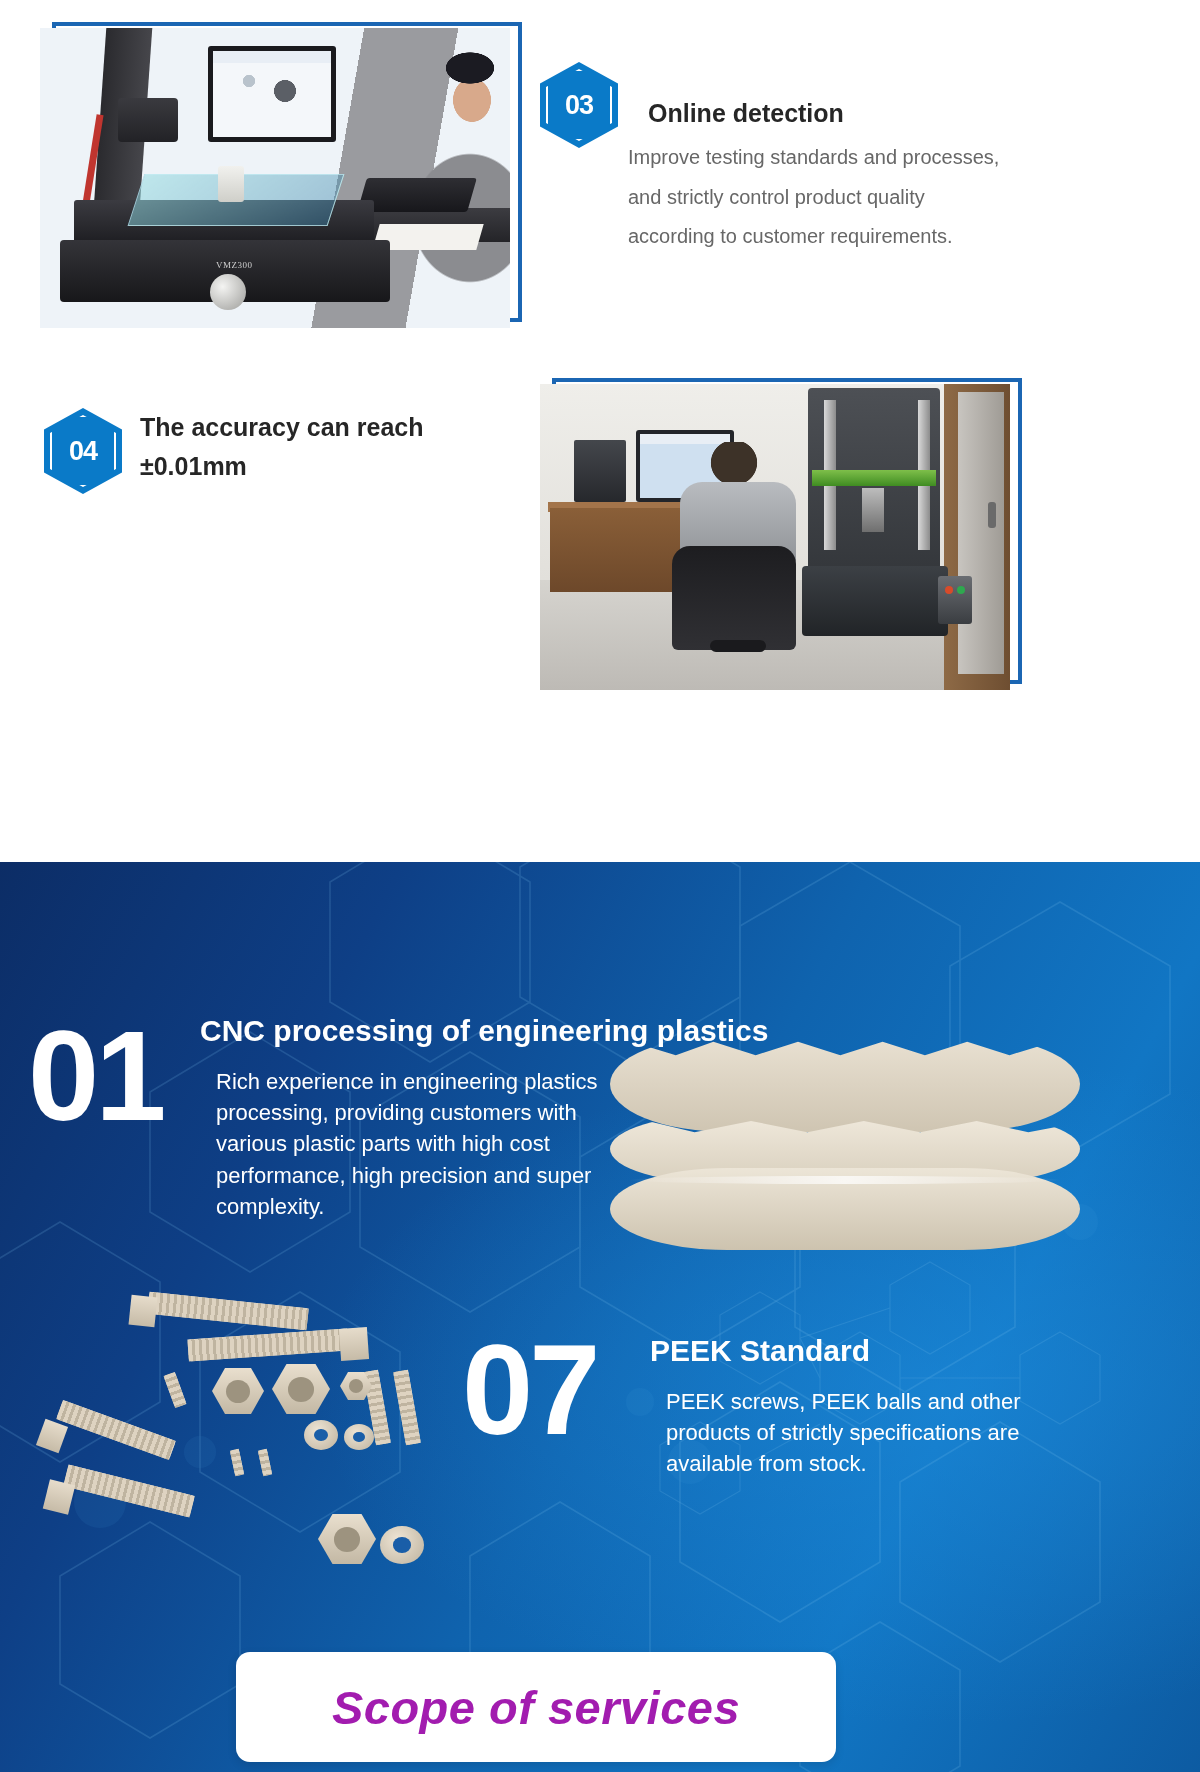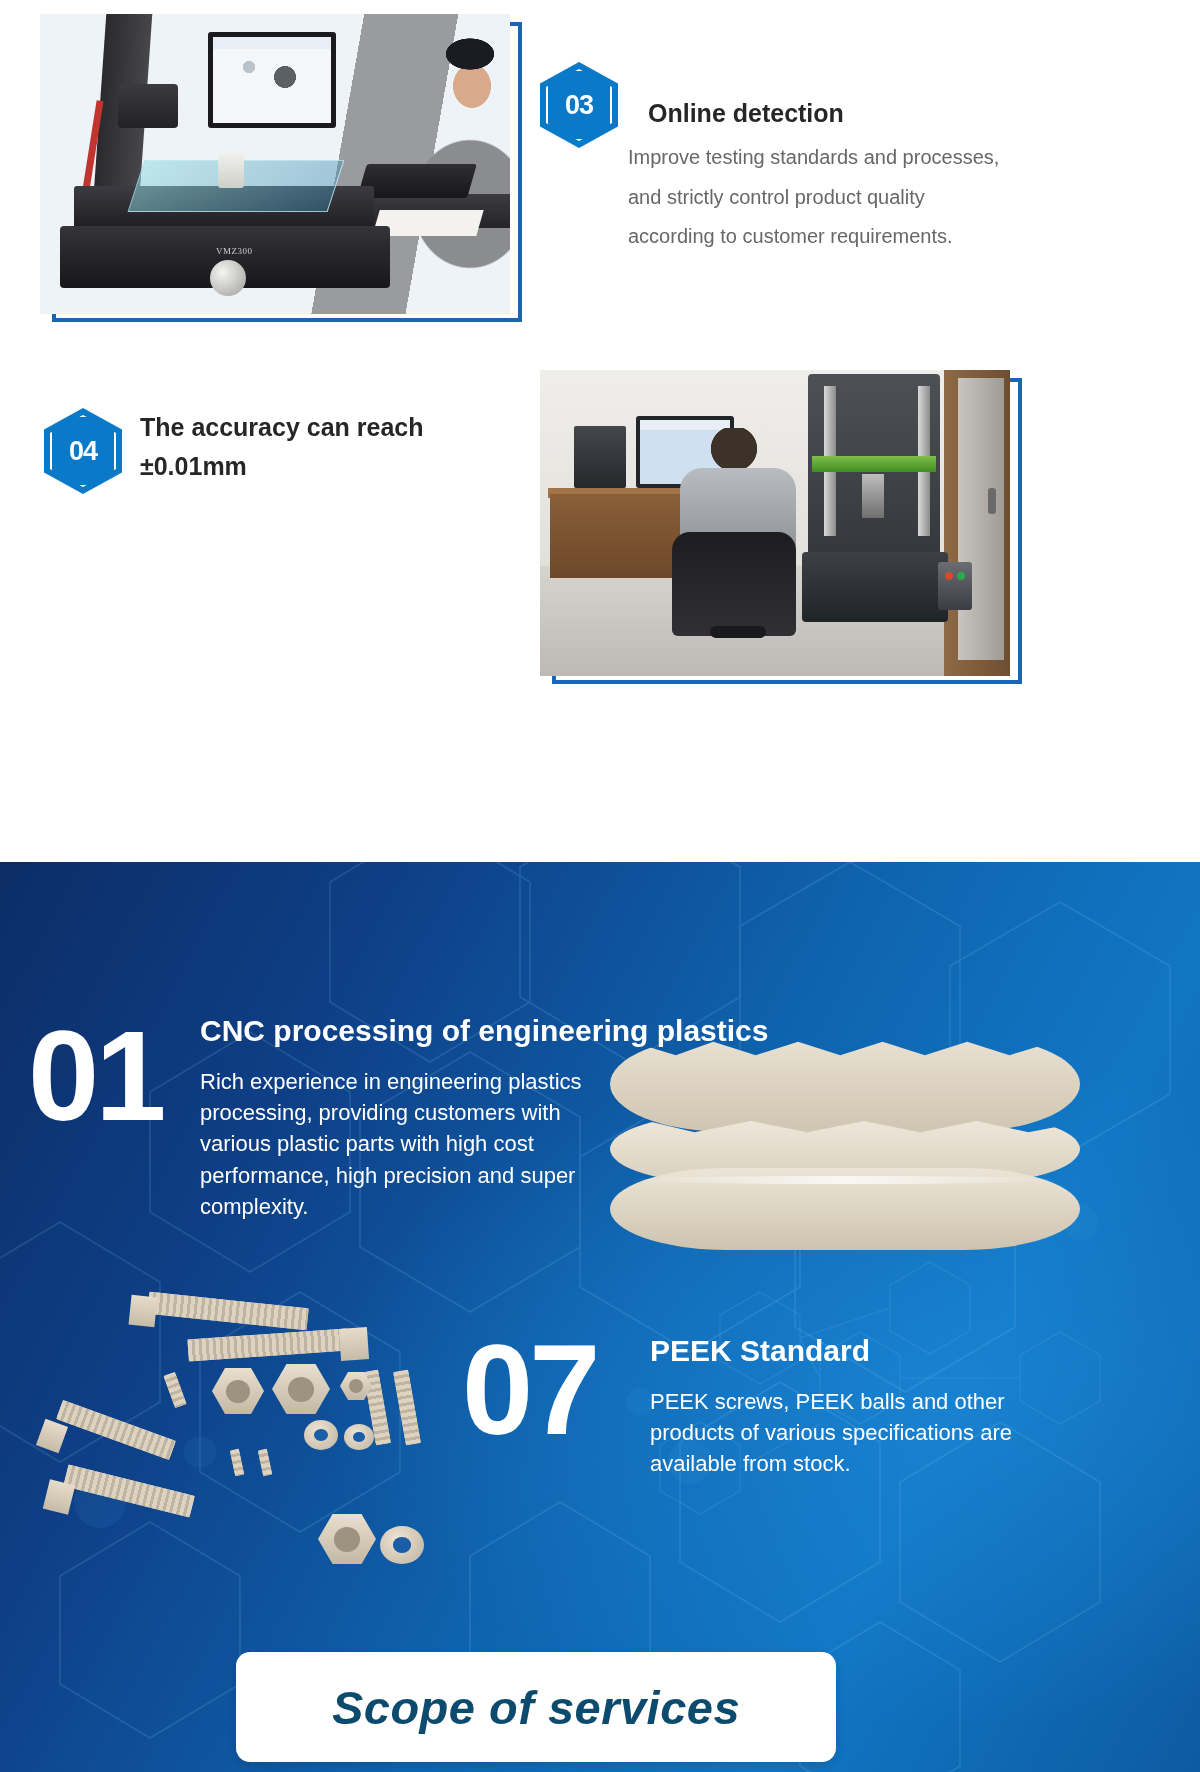--- a/index.html
+++ b/index.html
@@ -22,7 +22,7 @@
     border: 4px solid #1b66b3; z-index: 0;
   }
   .photo-frame .photo {
-    position: absolute; left: 0; top: 4px; width: 100%; height: 100%;
+    position: absolute; left: 0; top: 18px; width: 100%; height: 100%;
     z-index: 1; overflow: hidden; background:#a3a3a3;text-align:right;
   }
 

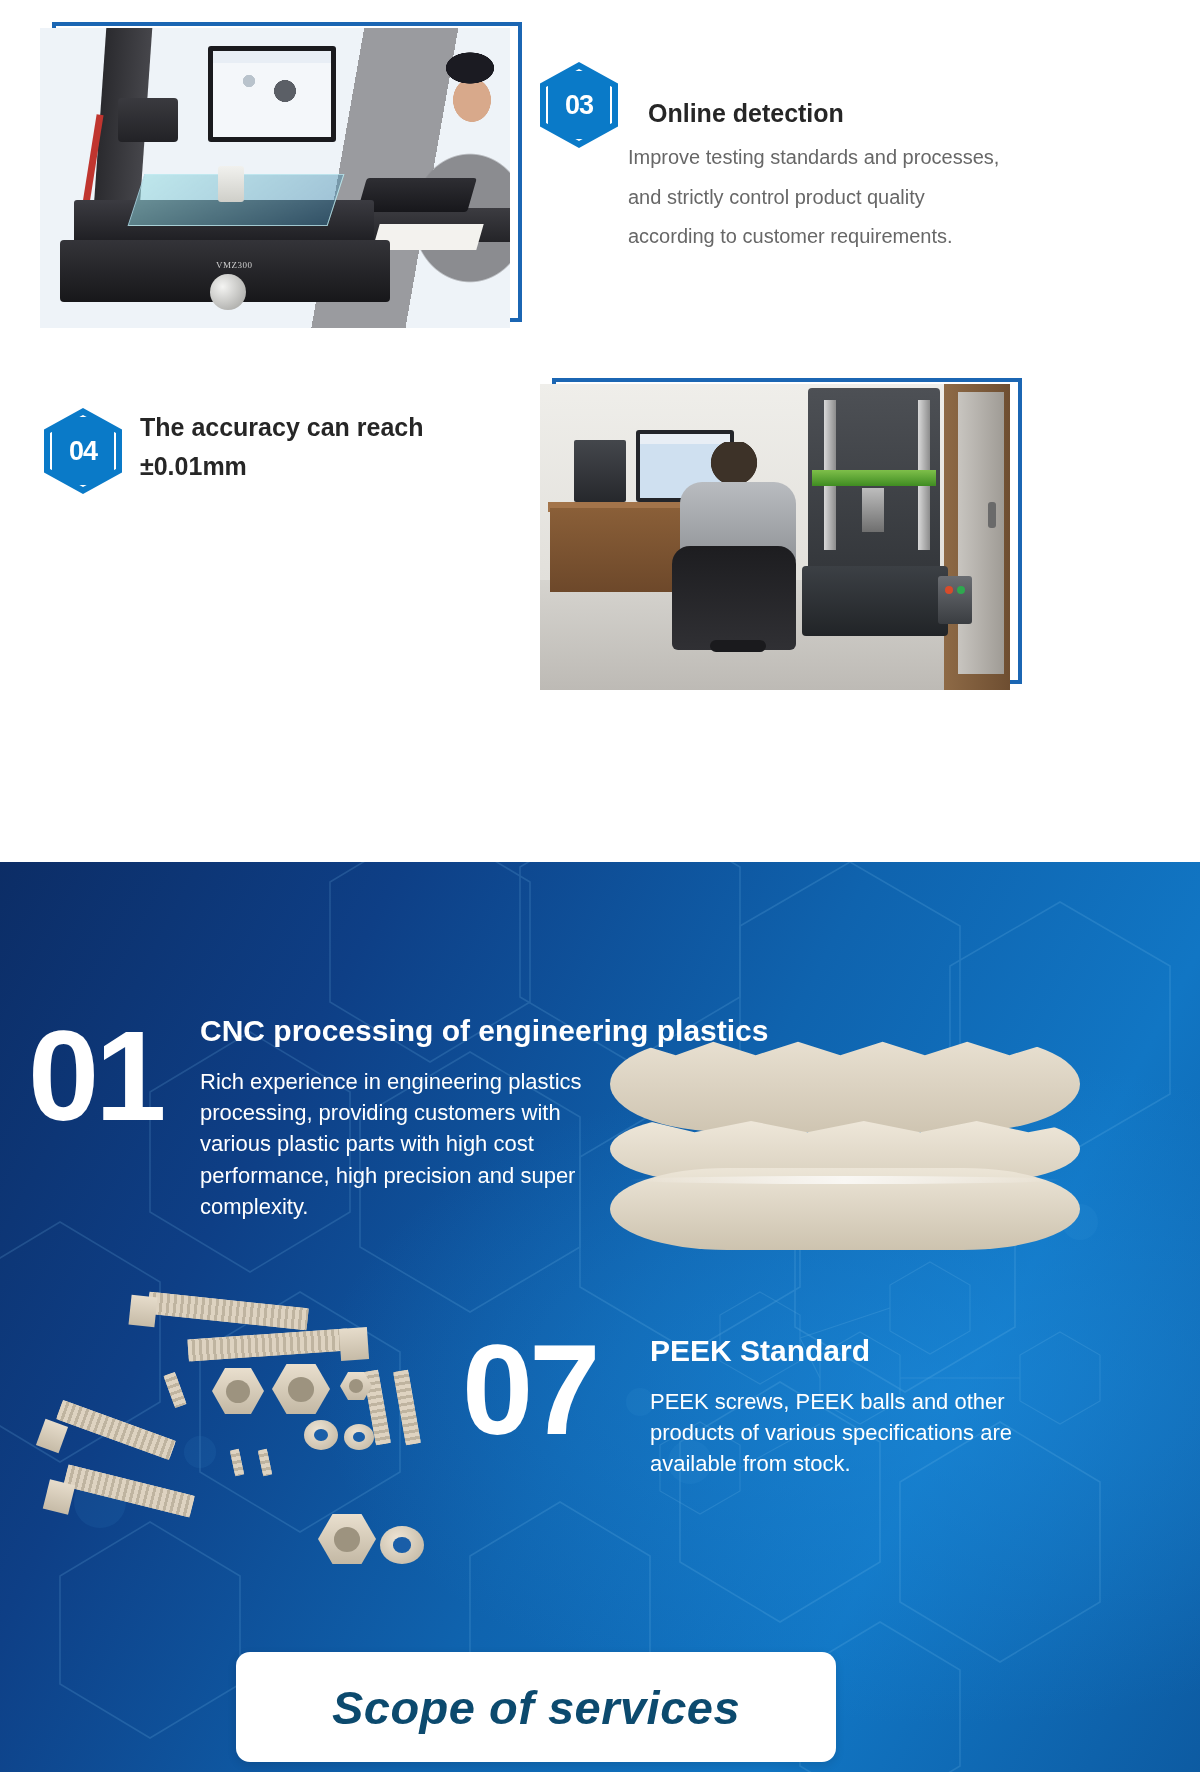--- a/index.html
+++ b/index.html
@@ -220,7 +220,7 @@
     white-space:nowrap;
   }
   .svc-body {
-    position:absolute; color:#ffffff; font-size:22px; line-height:1.42; z-index:4;
+    position:absolute; color:#ffffff; font-size:22px; line-height:1.42; z-index:4;margin-left:16px;
   }
 
   

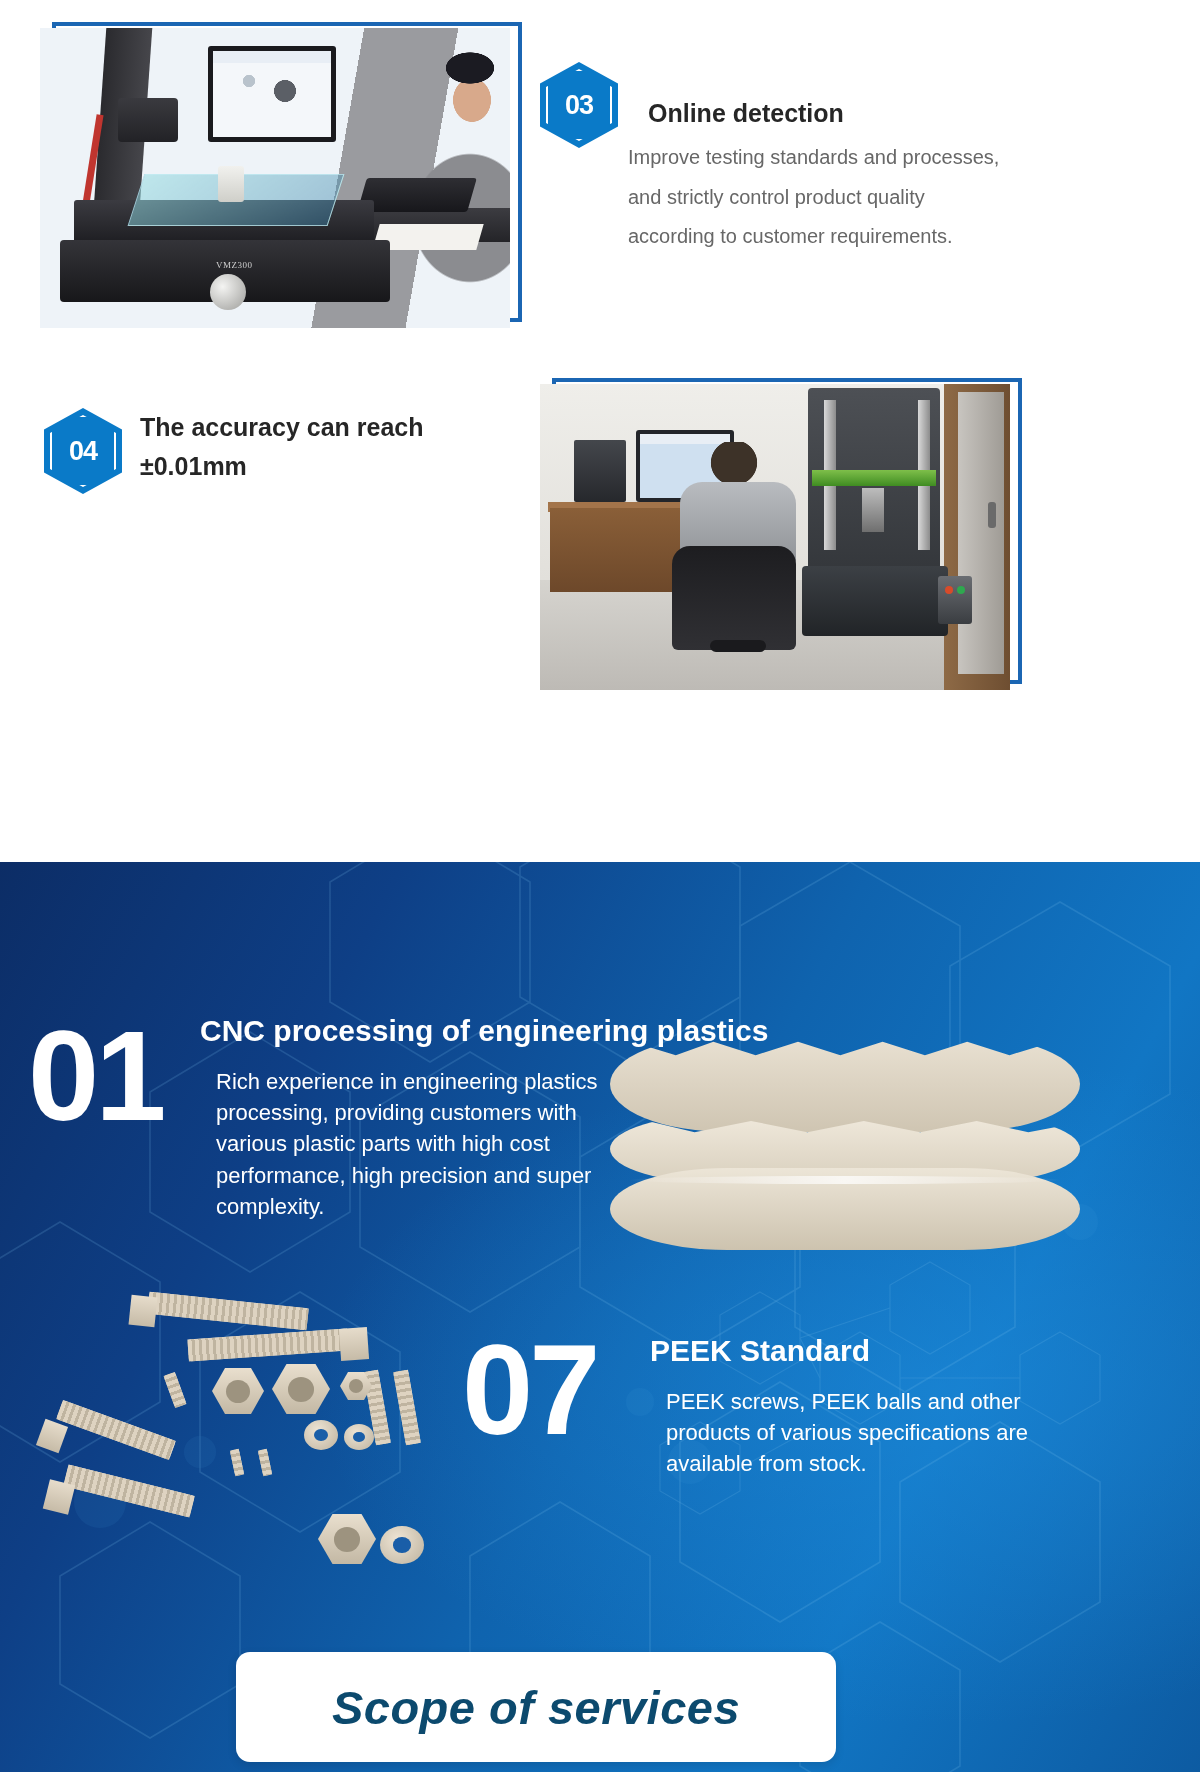--- a/index.html
+++ b/index.html
@@ -439,7 +439,7 @@
 
     <div class="big-num" style="left:462px; top:464px;">07</div>
     <div class="svc-title" style="left:650px; top:472px;">PEEK Standard</div>
-    <div class="svc-body" style="left:650px; top:524px; width:384px;">PEEK screws, PEEK balls and other products of various specifications are available from stock.</div>
+    <div class="svc-body" style="left:650px; top:524px; width:384px;">PEEK screws, PEEK balls and other products of strictly specifications are available from stock.</div>
   </div>
 
 </div>

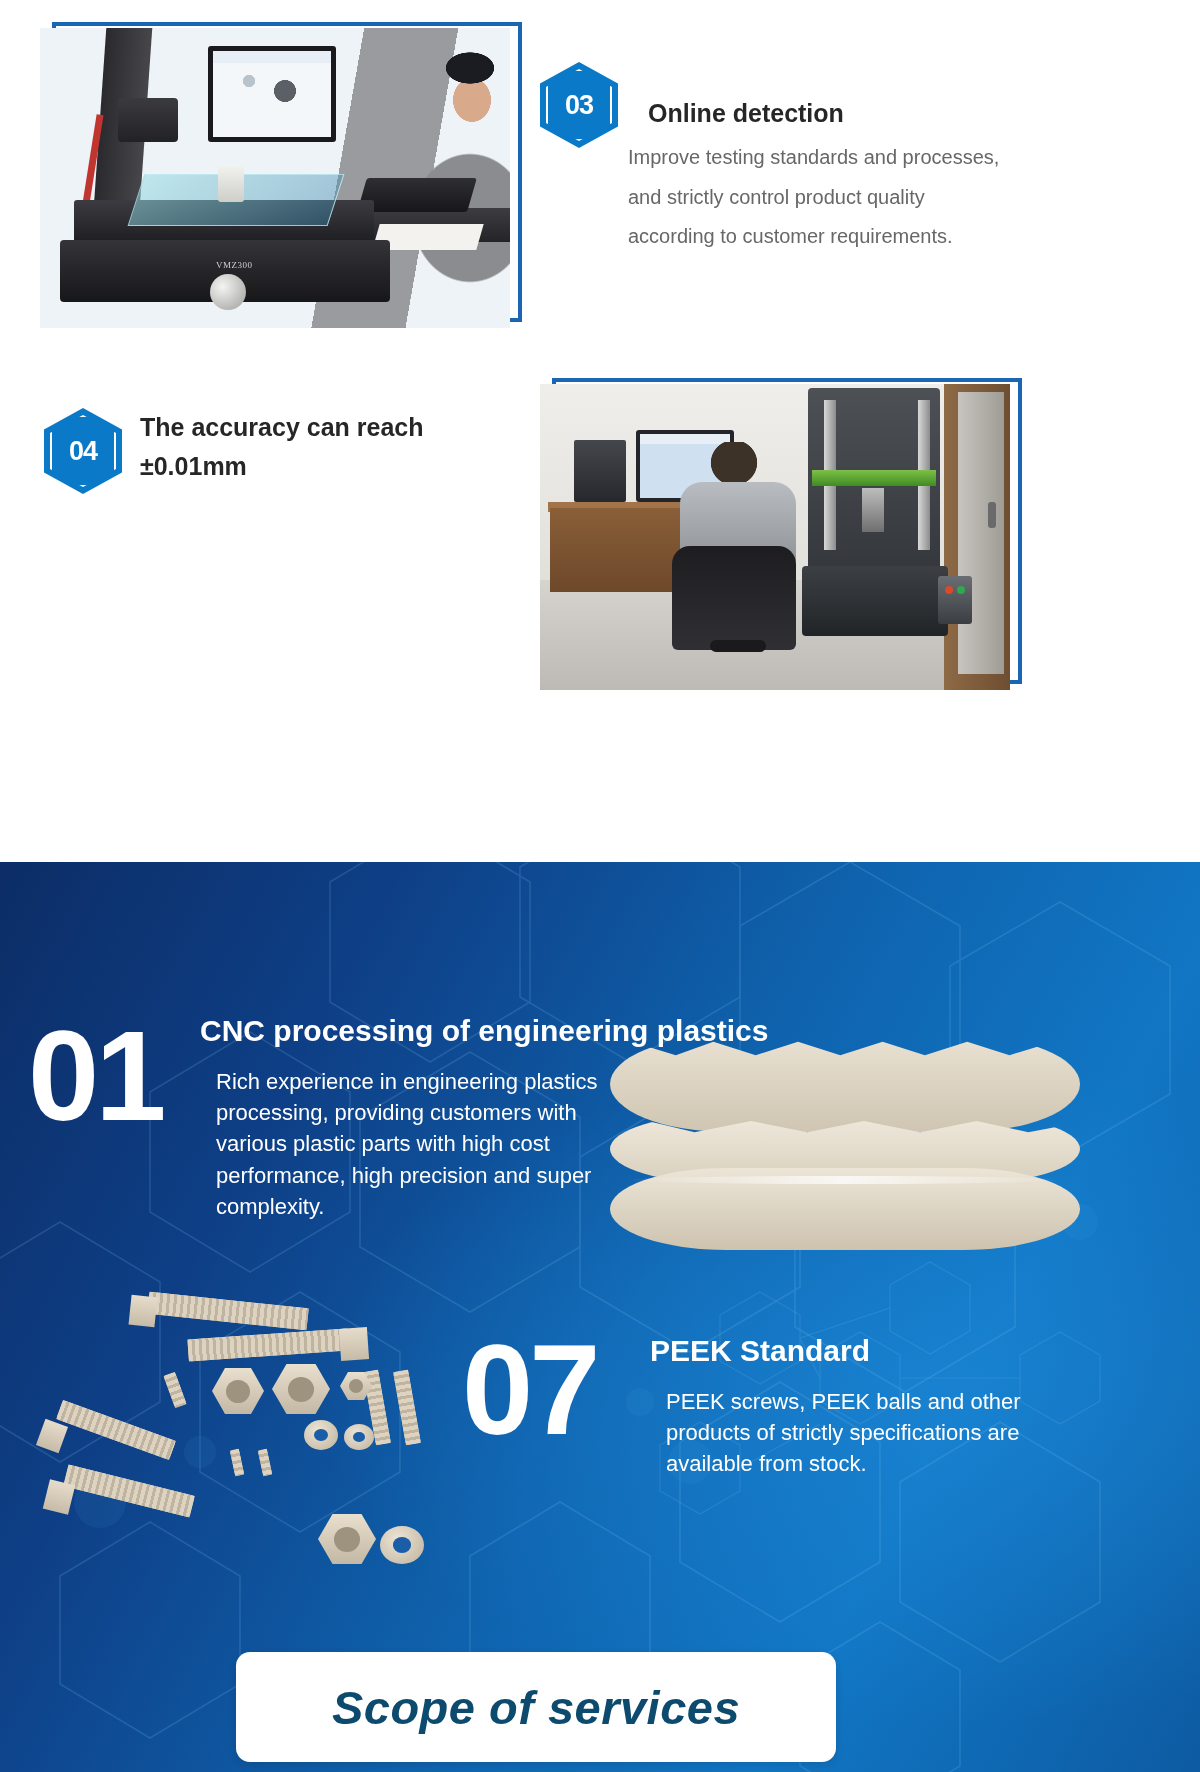--- a/index.html
+++ b/index.html
@@ -207,7 +207,7 @@
     z-index:5;
   }
   .scope-card span {
-    color:#0c4a6e; font-size:47px; font-style:italic; font-weight:bold;
+    color:#a21caf; font-size:47px; font-style:italic; font-weight:bold;
     letter-spacing:.5px;
   }
 

